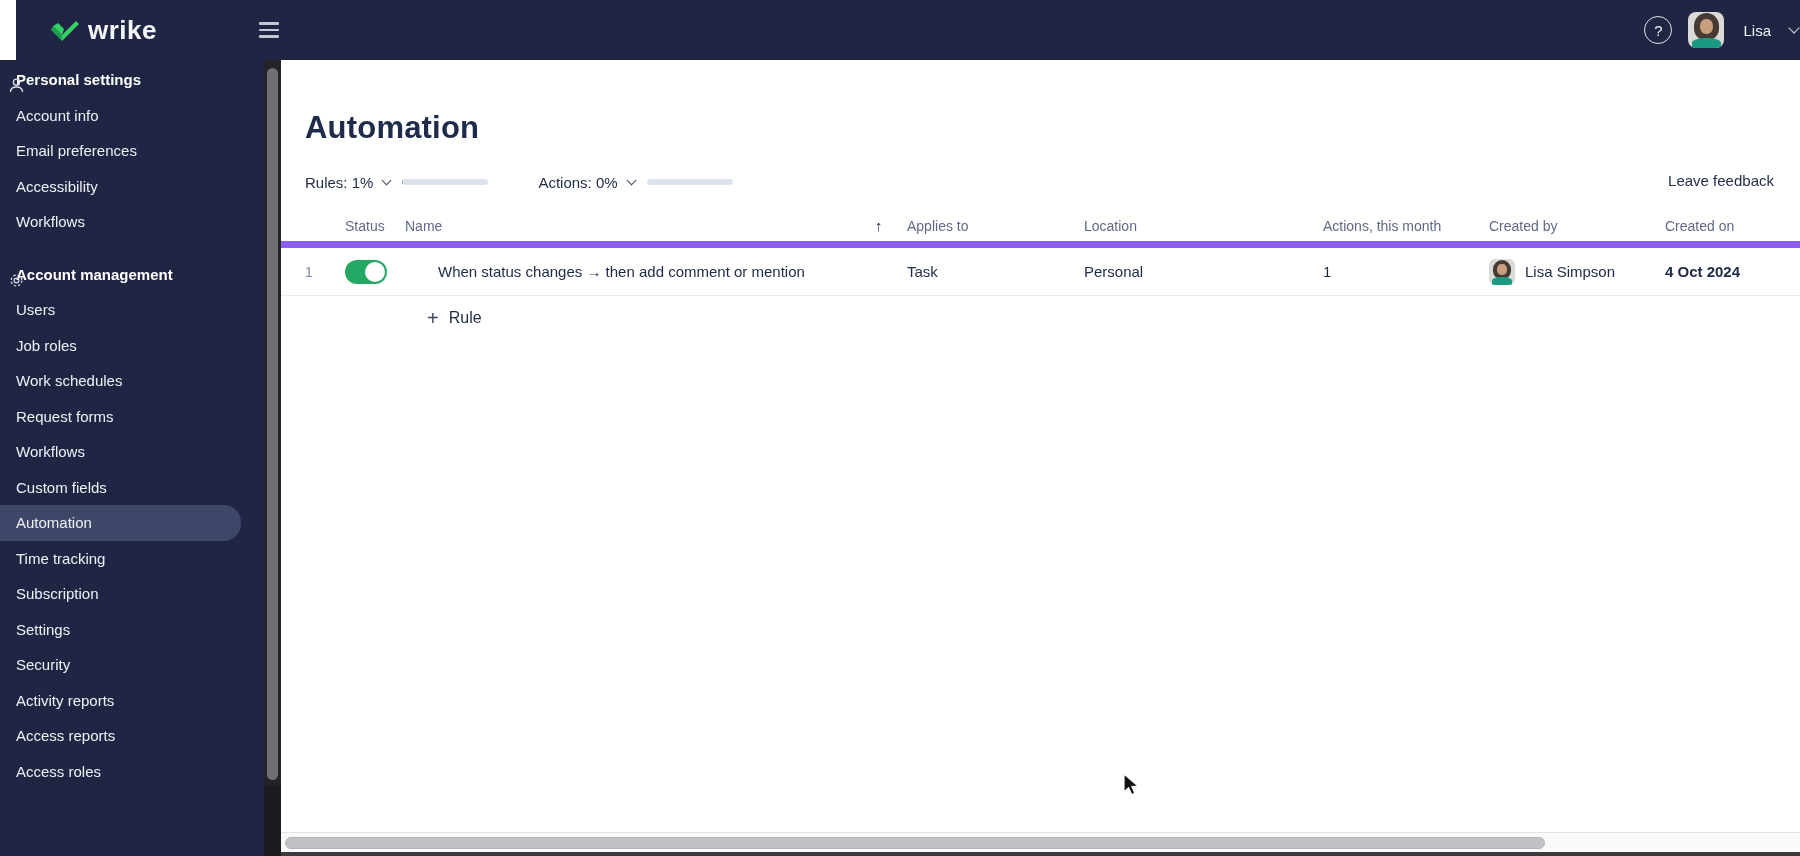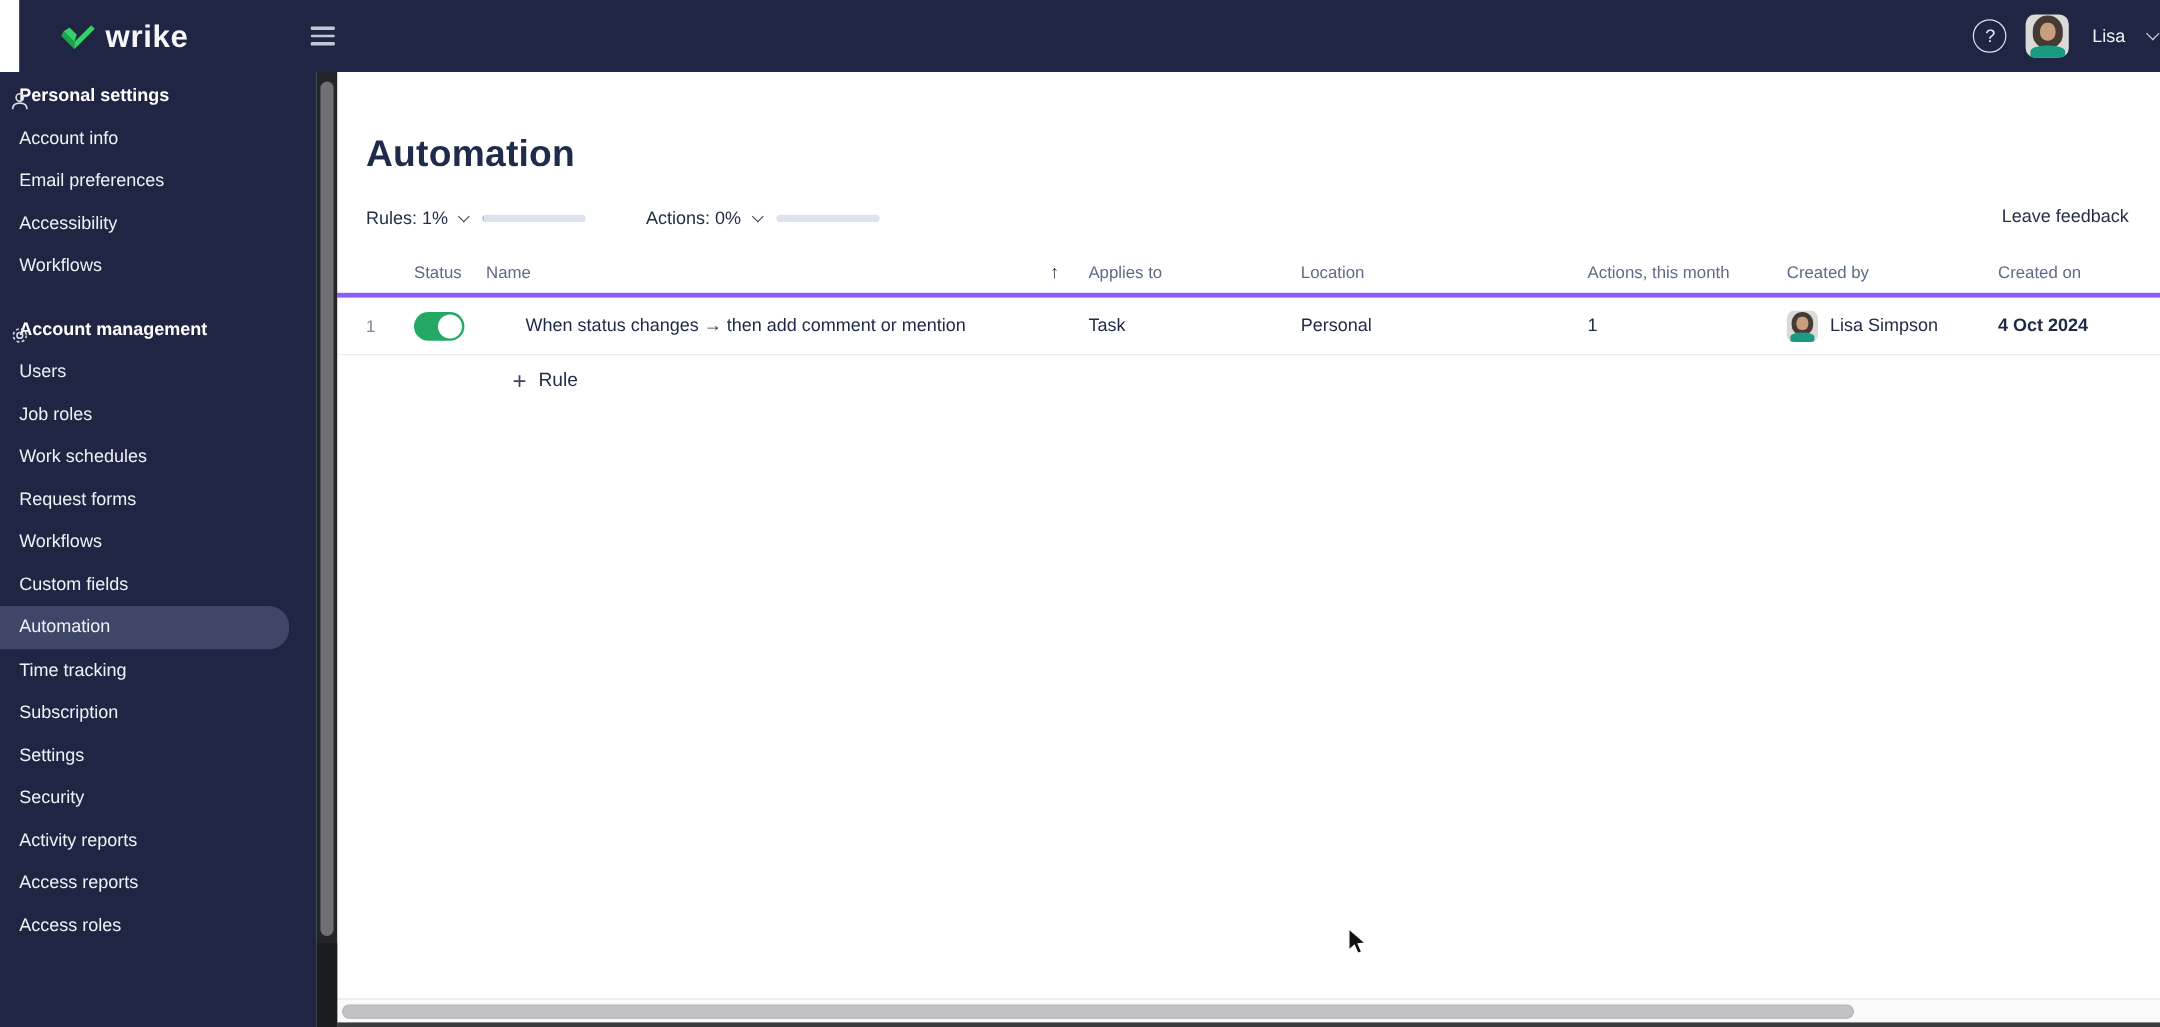--- a/index.html
+++ b/index.html
@@ -72,7 +72,7 @@
 
   
   .tbl-header { position:absolute; left:0; top:150px; width:1519px; height:38px;
-    border-bottom:4px solid #8b5cf6; font-size:14px; color:#5e6a87; }
+    border-bottom:7px solid #8b5cf6; font-size:14px; color:#5e6a87; }
   .tbl-header .cell, .tbl-row .cell { position:absolute; top:0; height:100%;
     display:flex; align-items:center; white-space:nowrap; }
   .c-status { left:64px; }  .c-name { left:124px;text-align:right; }

